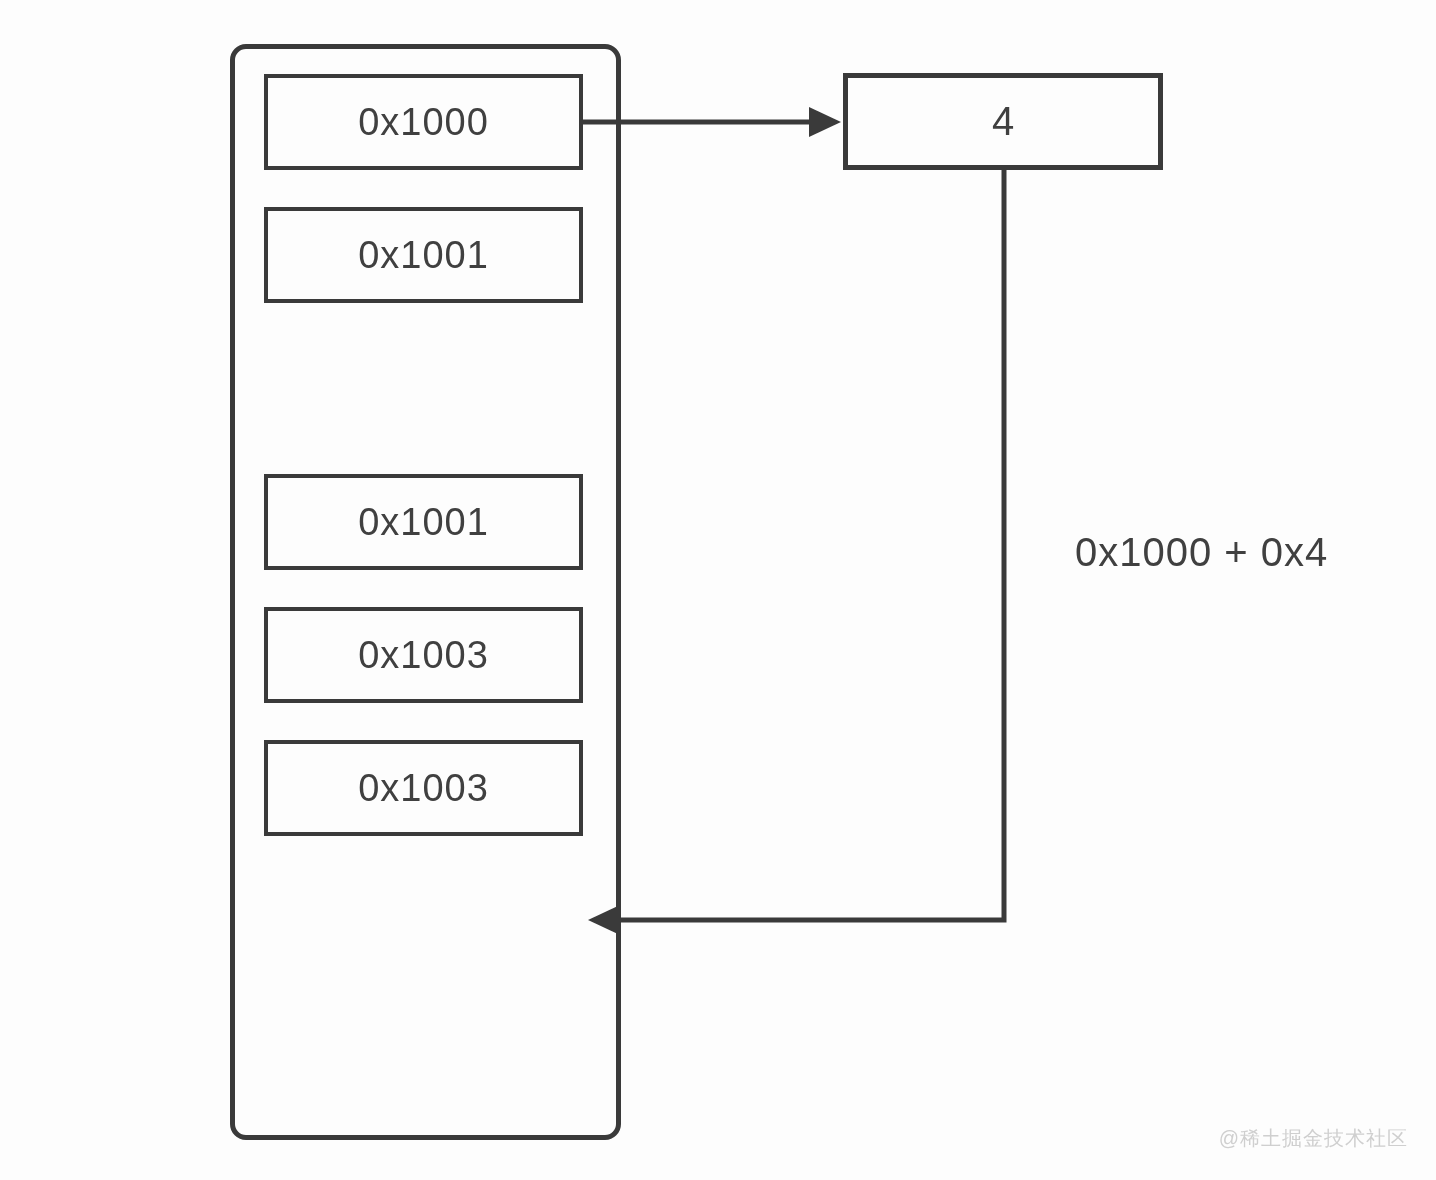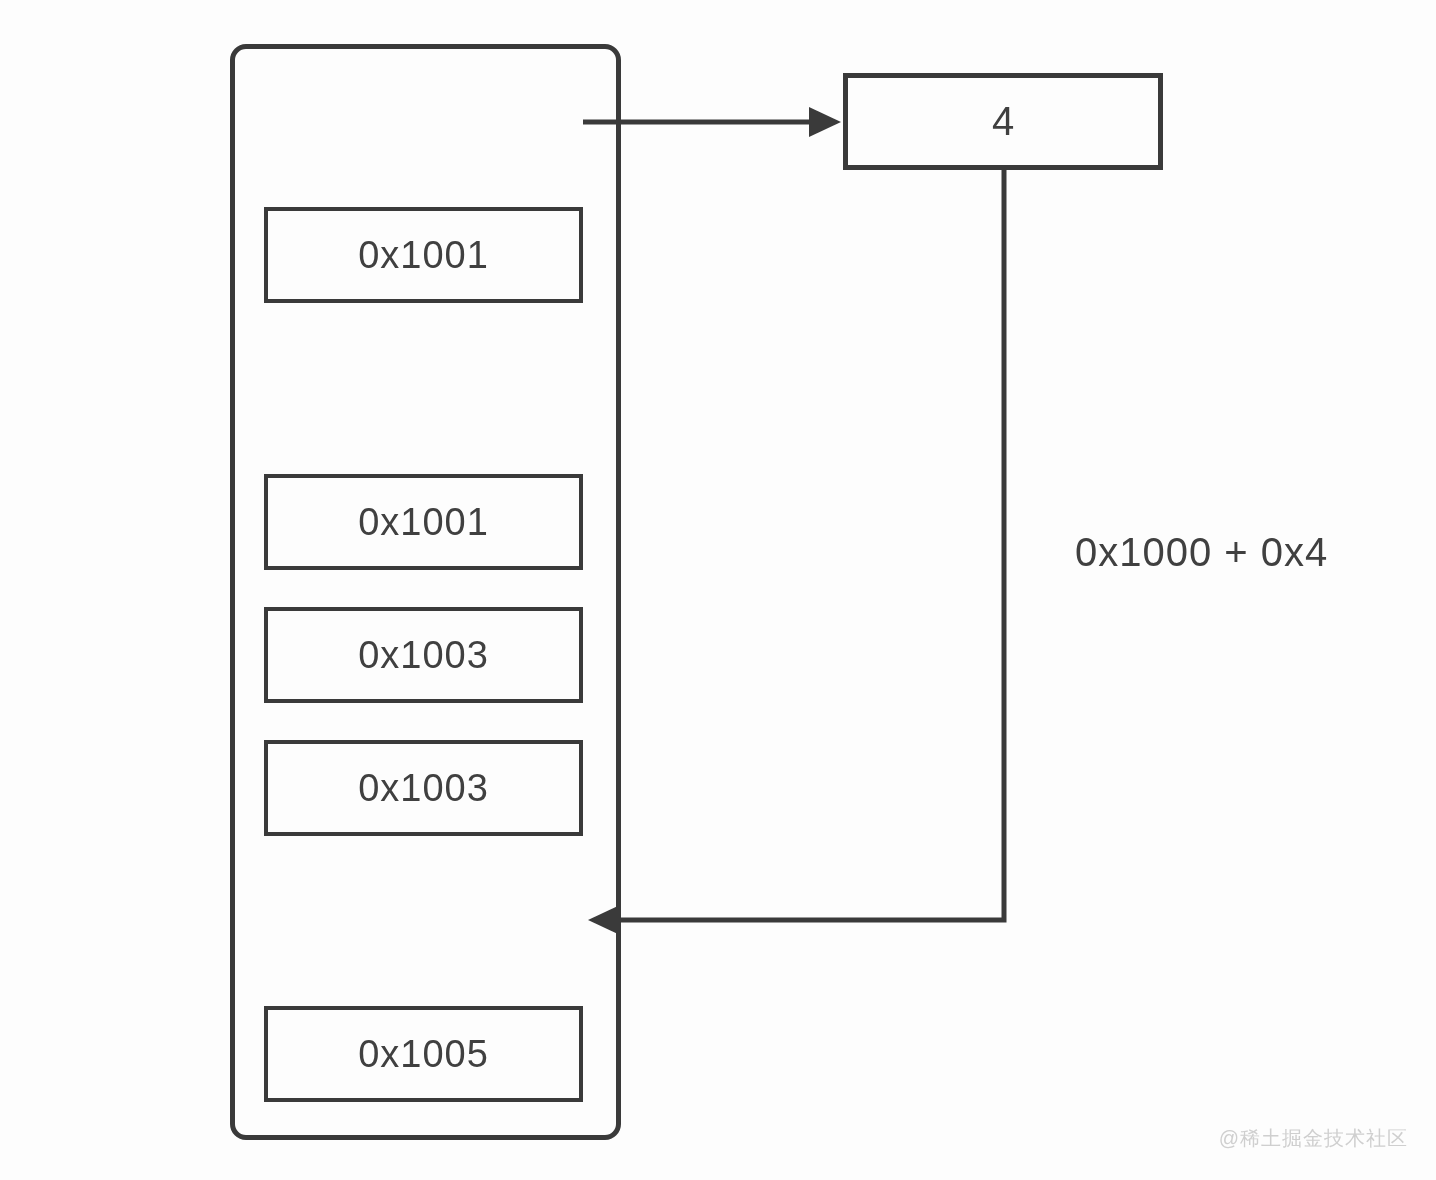--- a/index.html
+++ b/index.html
@@ -92,6 +92,9 @@
 
   <div class="memory-column"></div>
 
+  <div class="memory-cell" style="top:74px">
+    <span class="cell-label">0x1000</span>
+  </div>
   <div class="memory-cell" style="top:207px">
     <span class="cell-label">0x1001</span>
   </div>

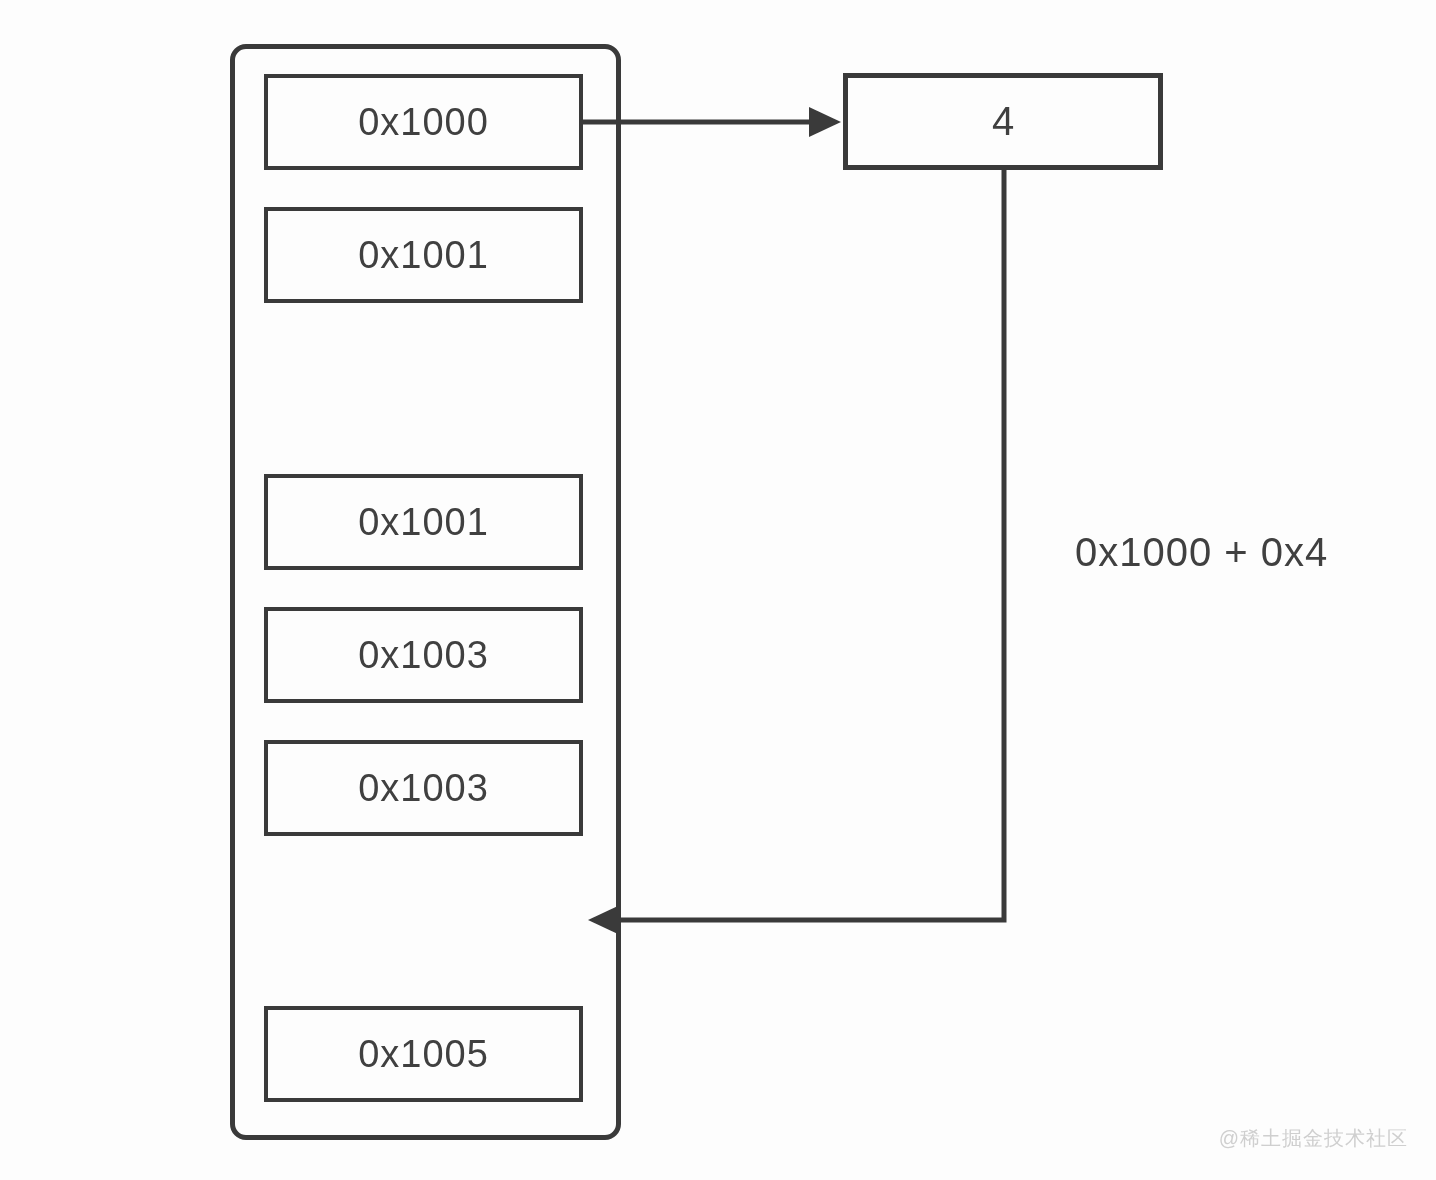--- a/index.html
+++ b/index.html
@@ -107,9 +107,6 @@
   <div class="memory-cell" style="top:740px">
     <span class="cell-label">0x1003</span>
   </div>
-  <div class="memory-cell" style="top:1006px">
-    <span class="cell-label">0x1005</span>
-  </div>
 
   <div class="value-box">
     <span class="value-label">4</span>

